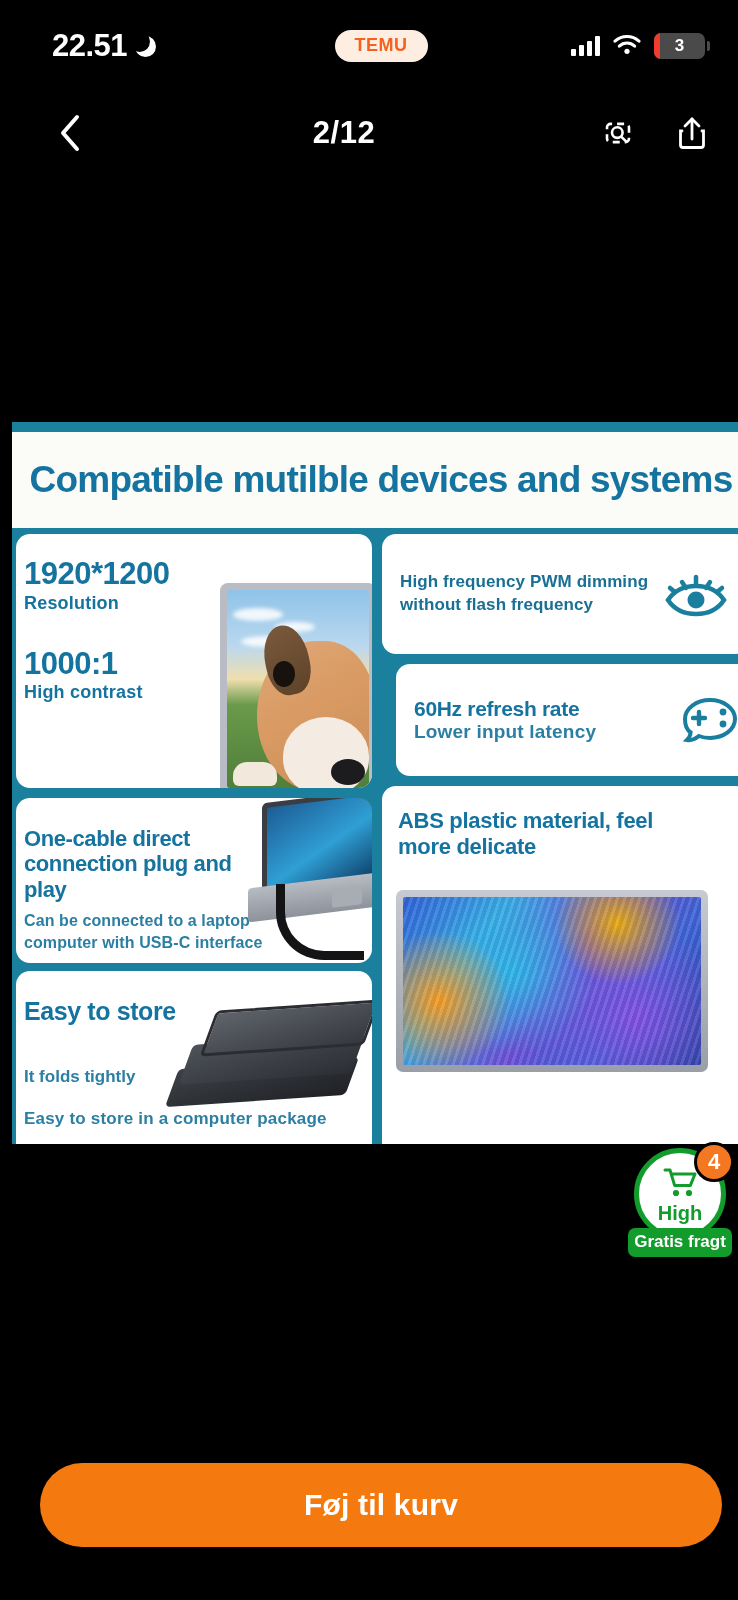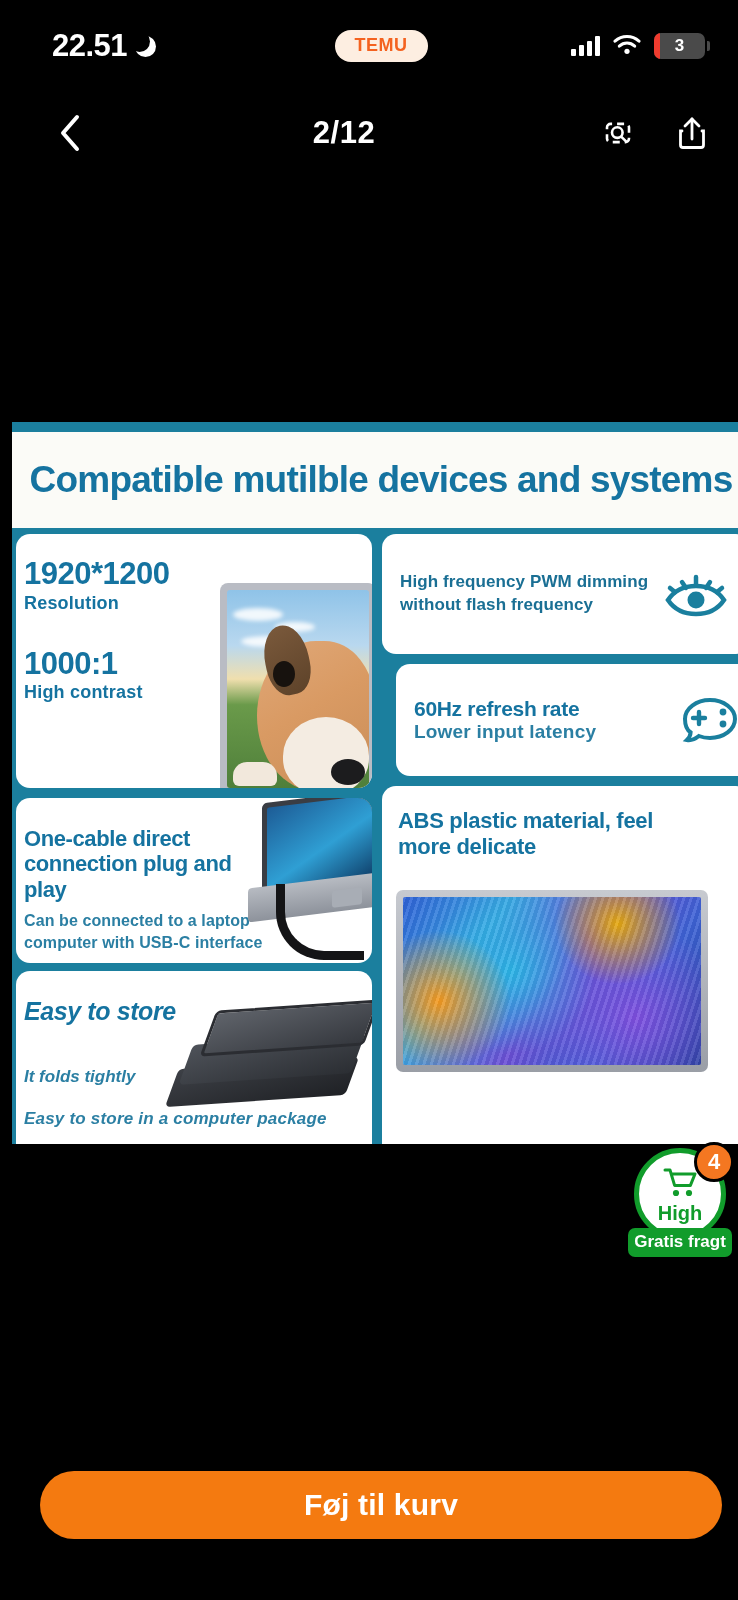--- a/index.html
+++ b/index.html
@@ -165,7 +165,7 @@
   }
 
   
-  .c-store { left:4px; top:437px; width:356px; height:217px;font-style:italic; }
+  .c-store { left:4px; top:437px; width:356px; height:217px; }
   .store-h { position:absolute; left:8px; top:26px; color:#1573a0; font-size:25px; font-weight:bold; letter-spacing:-0.4px; }
   .store-l1 { position:absolute; left:8px; top:96px; color:#2b7fa3; font-size:17px; font-weight:bold; }
   .store-l2 { position:absolute; left:8px; top:138px; color:#2b7fa3; font-size:17px; font-weight:bold; letter-spacing:0.2px; }

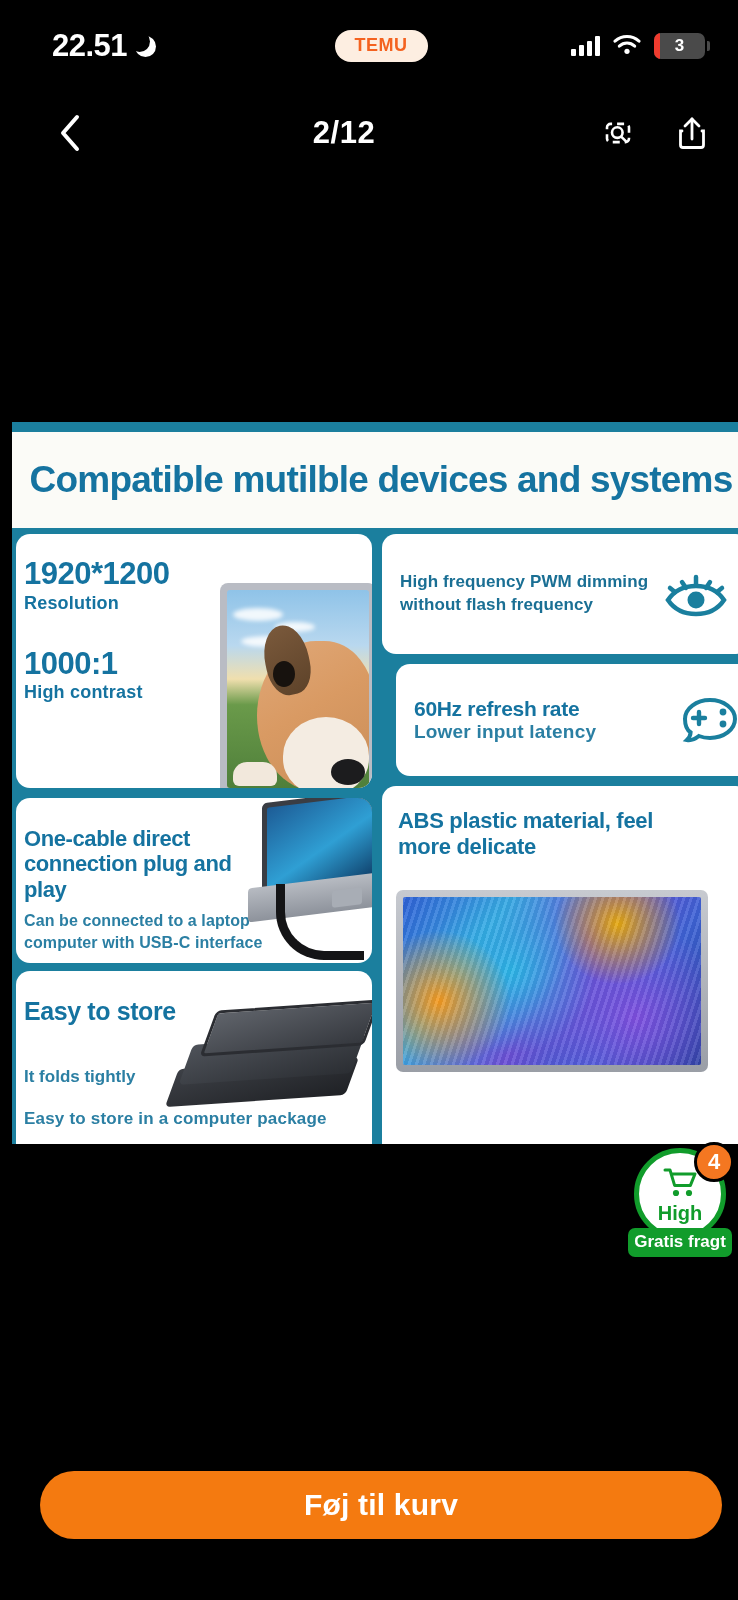--- a/index.html
+++ b/index.html
@@ -240,7 +240,7 @@
     background:#000; display:flex; align-items:center; justify-content:center;
   }
   .cta-btn {
-    width:682px; height:68px; border-radius:46px; border:none;
+    width:682px; height:84px; border-radius:46px; border:none;
     background:#f47a10; color:#fff;
     font-family:"Liberation Sans", sans-serif;
     font-size:30px; font-weight:bold; letter-spacing:0.2px;

